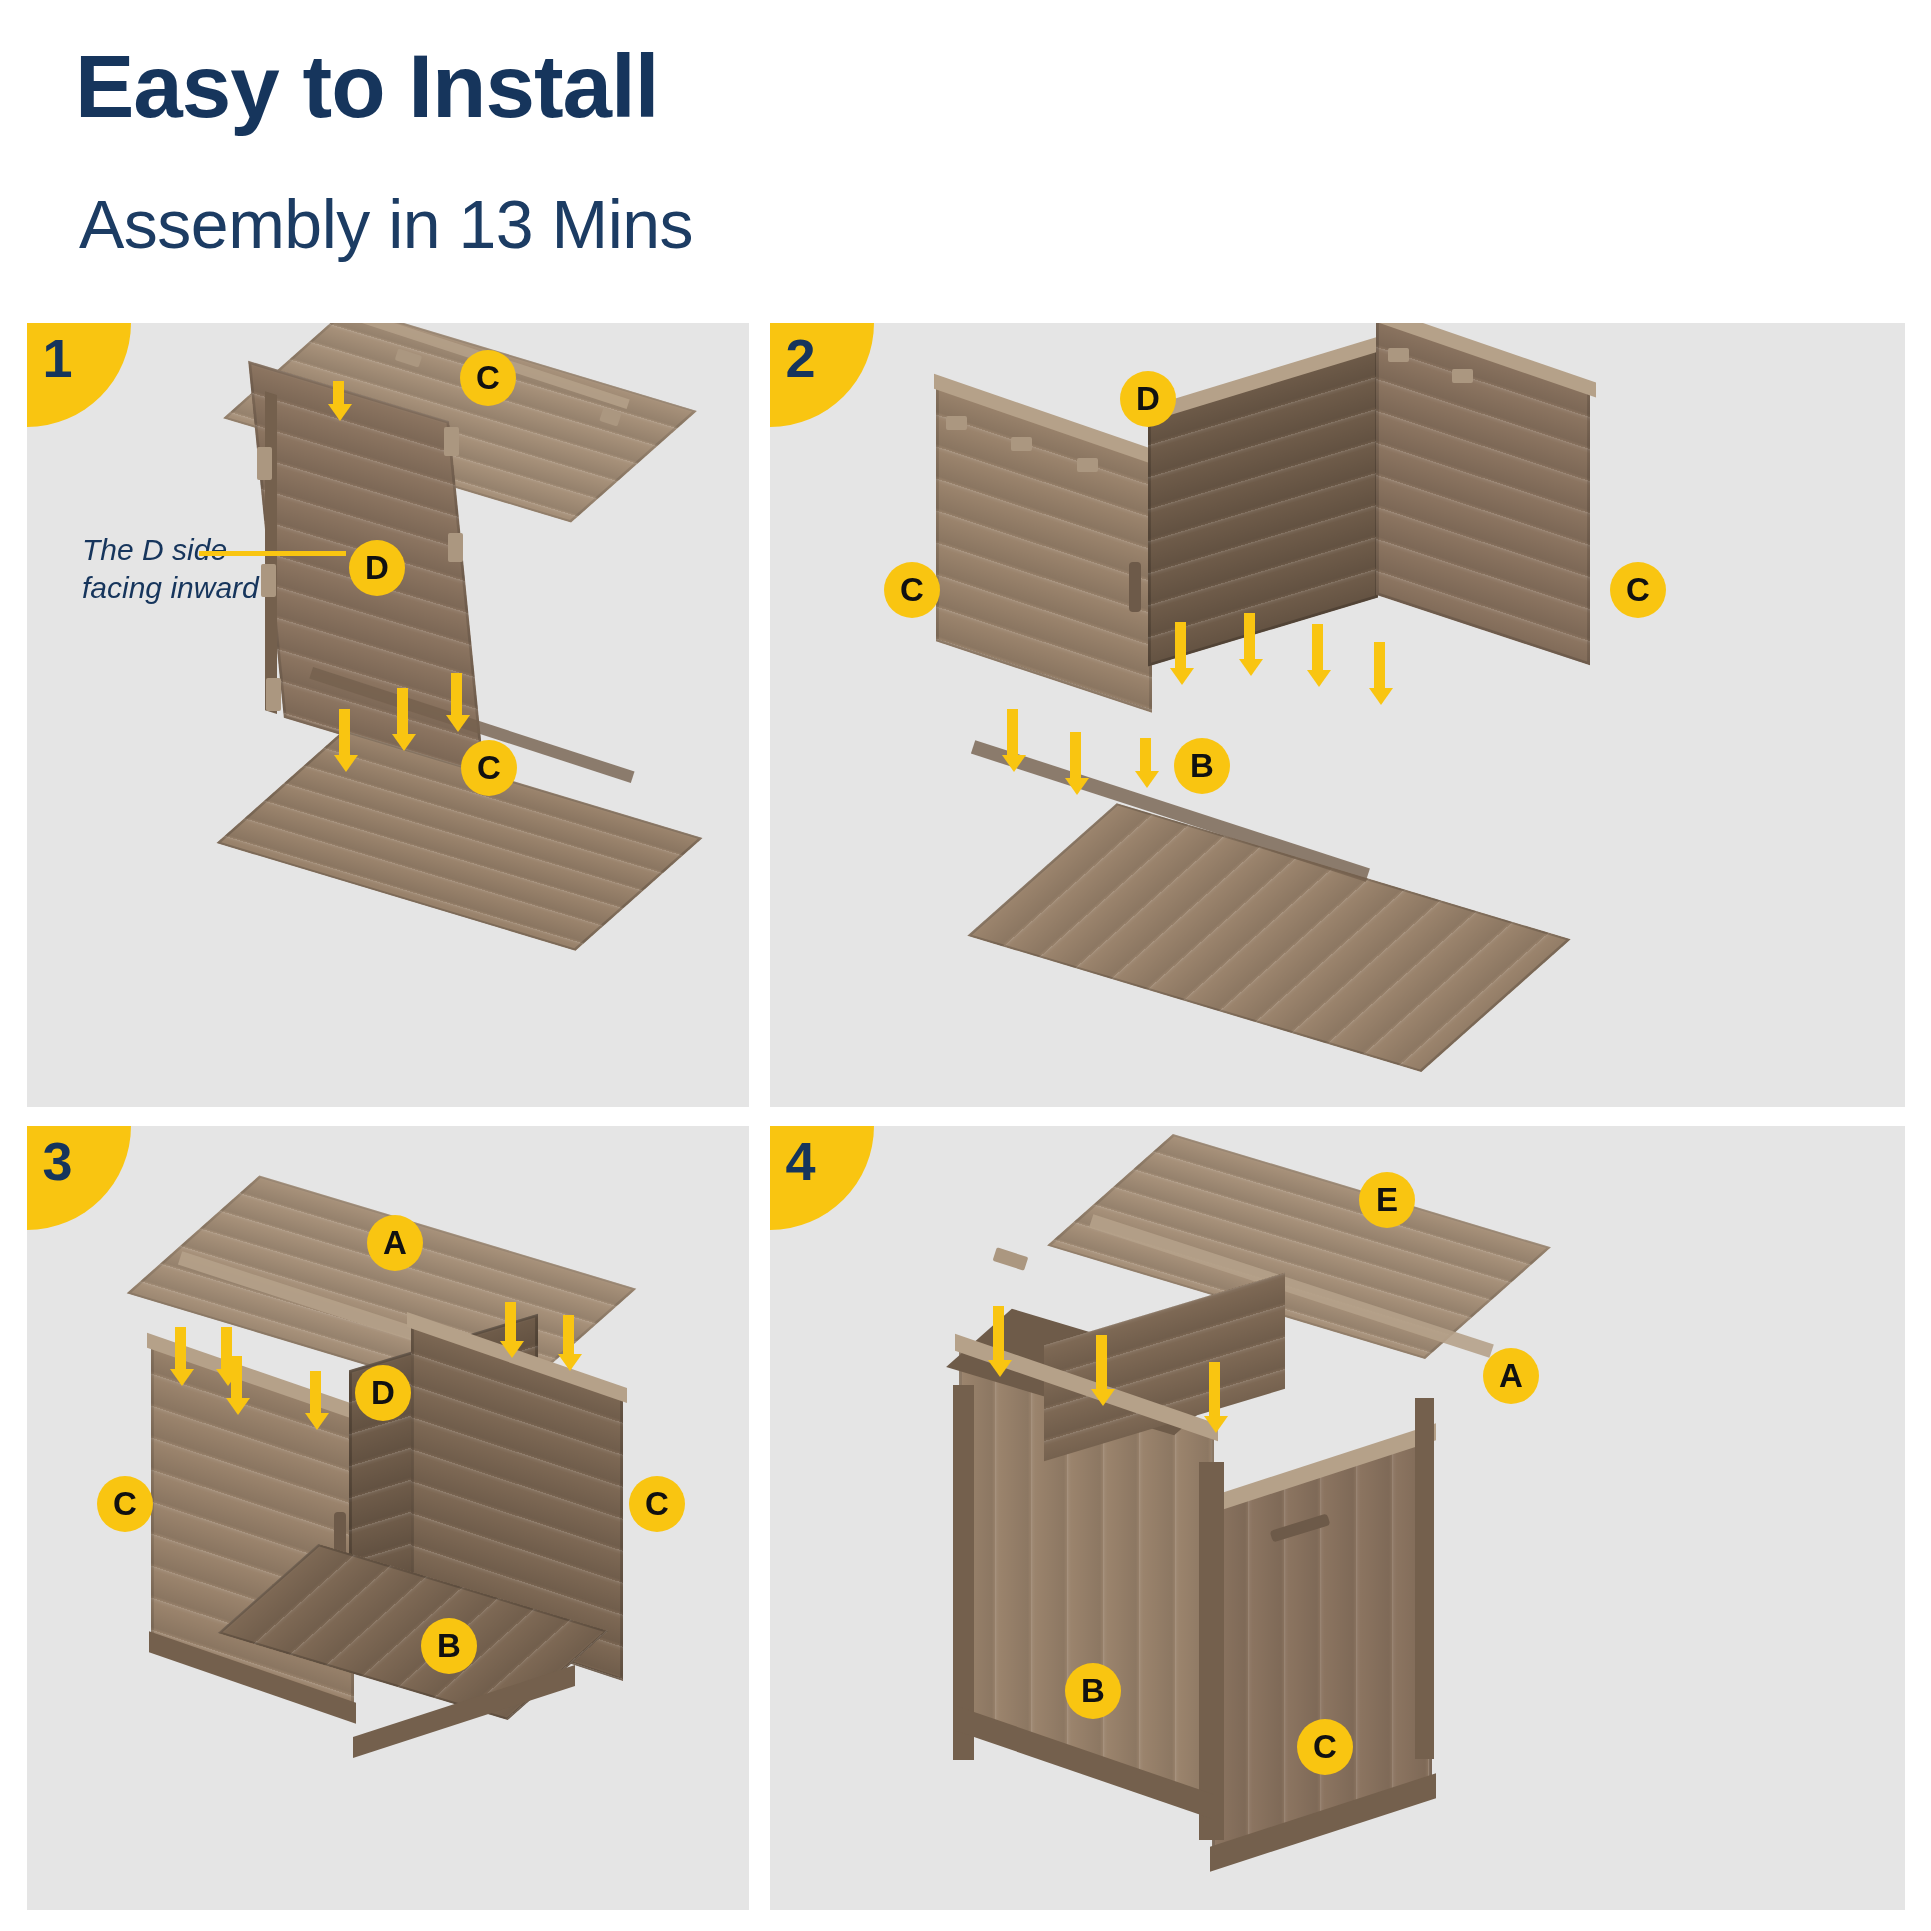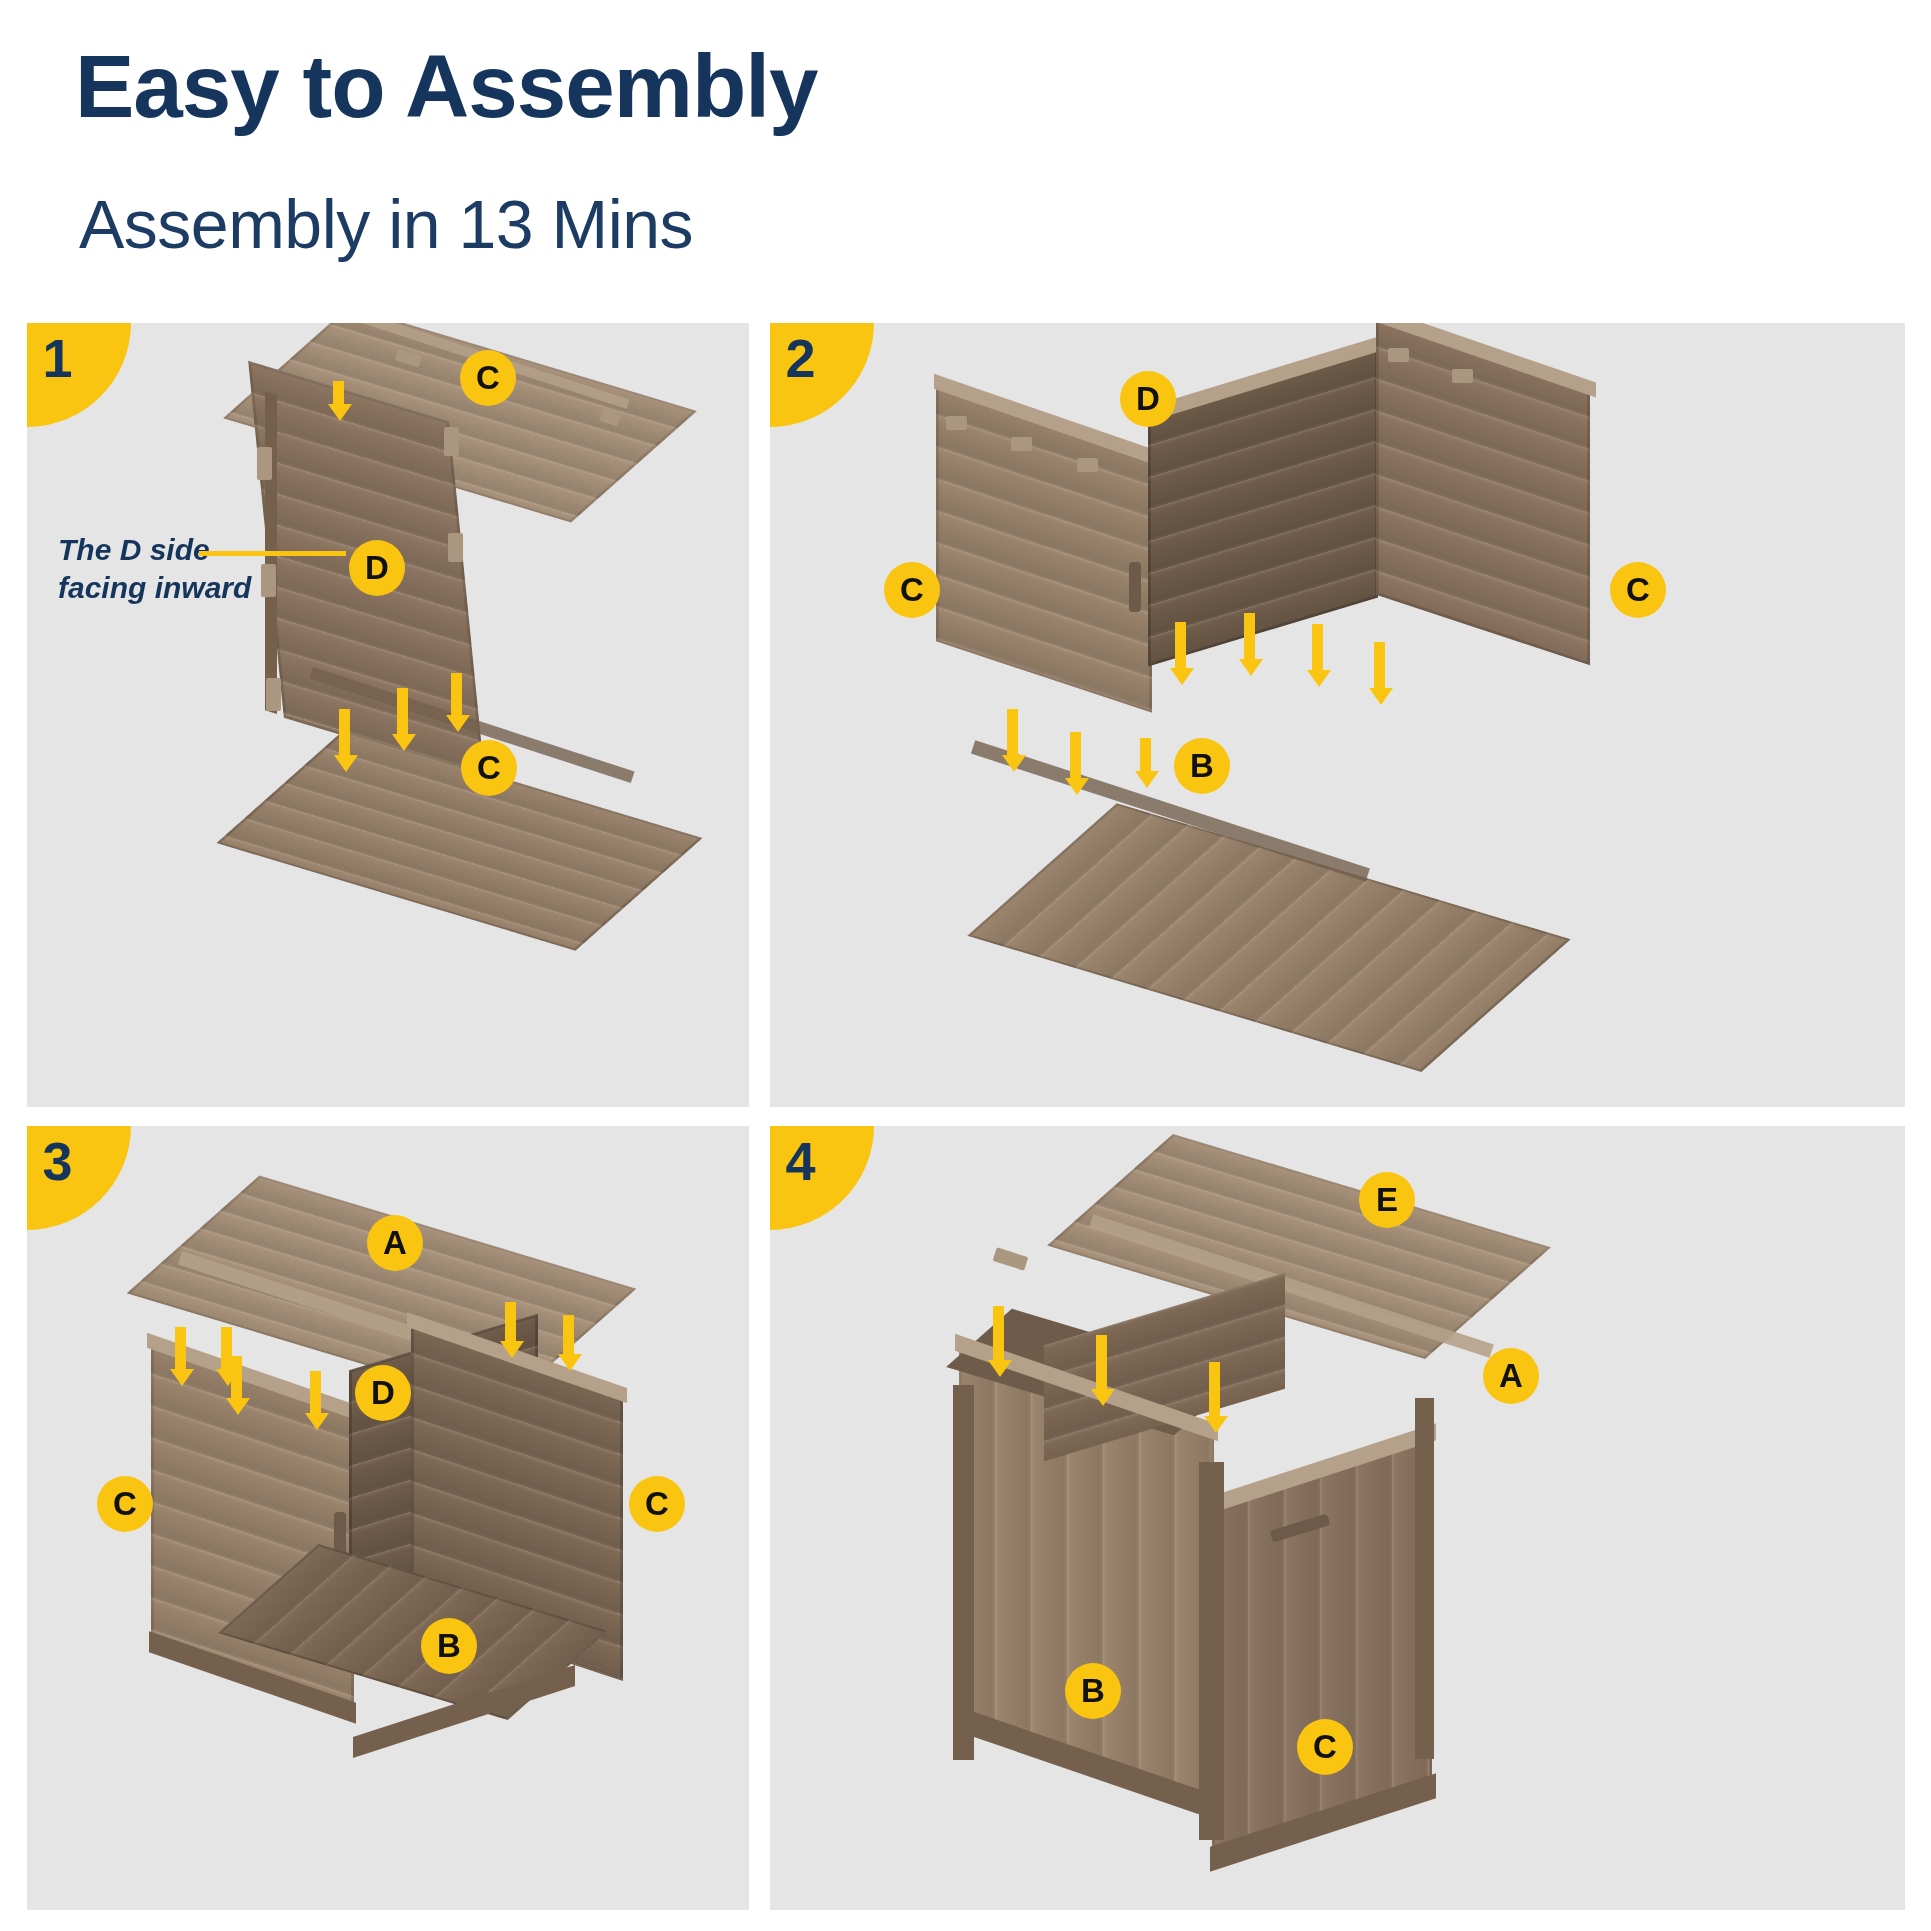--- a/index.html
+++ b/index.html
@@ -103,7 +103,7 @@
 <div id="root">
 
   <div class="hdr">
-    <div class="title">Easy to Assembly</div>
+    <div class="title">Easy to Install</div>
     <div class="subtitle">Assembly in 13 Mins</div>
   </div>
 

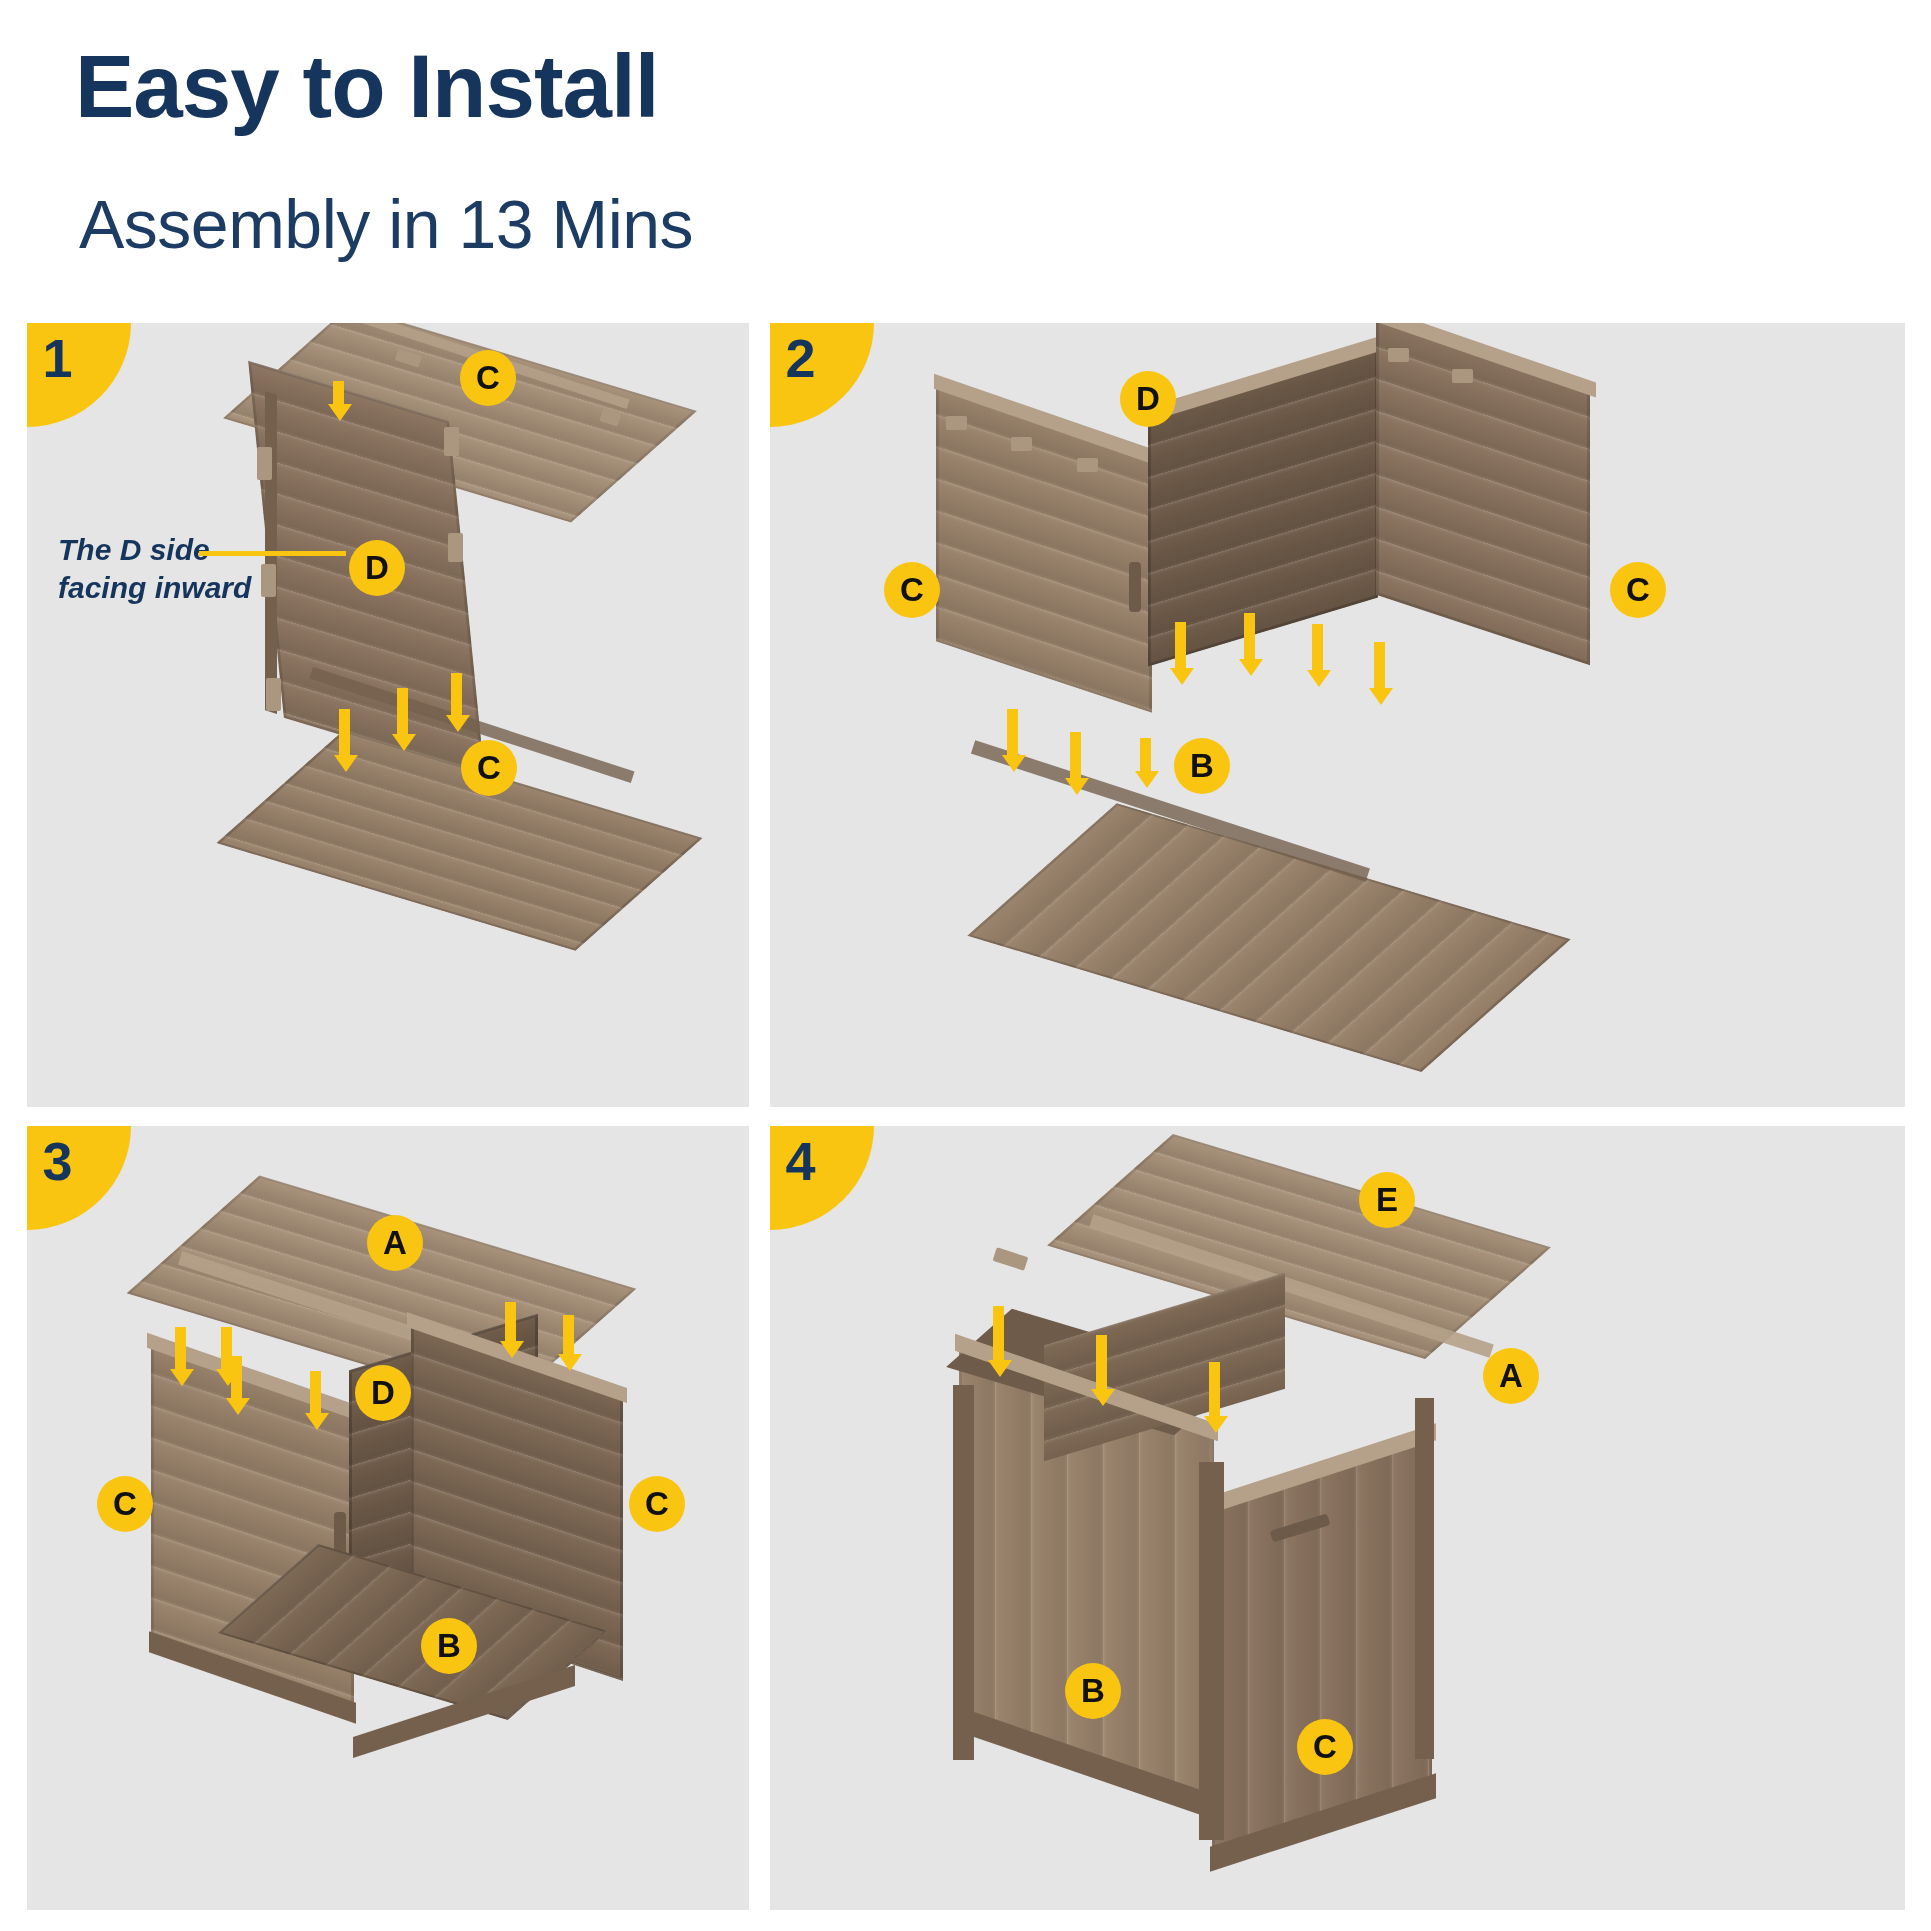--- a/index.html
+++ b/index.html
@@ -48,8 +48,8 @@
 
   
   .annot {
-    position:absolute; font-style:italic; font-weight:bold;
-    color:#16355c; font-size:30px; line-height:1.28; white-space:pre-line;
+    position:absolute; font-style:italic; font-weight:normal;
+    color:#16355c; font-size:30px; line-height:1.28; white-space:pre-line;margin-left:24px;
   }
   .leader { position:absolute; height:4.8px; background:#f9c511; }
 

